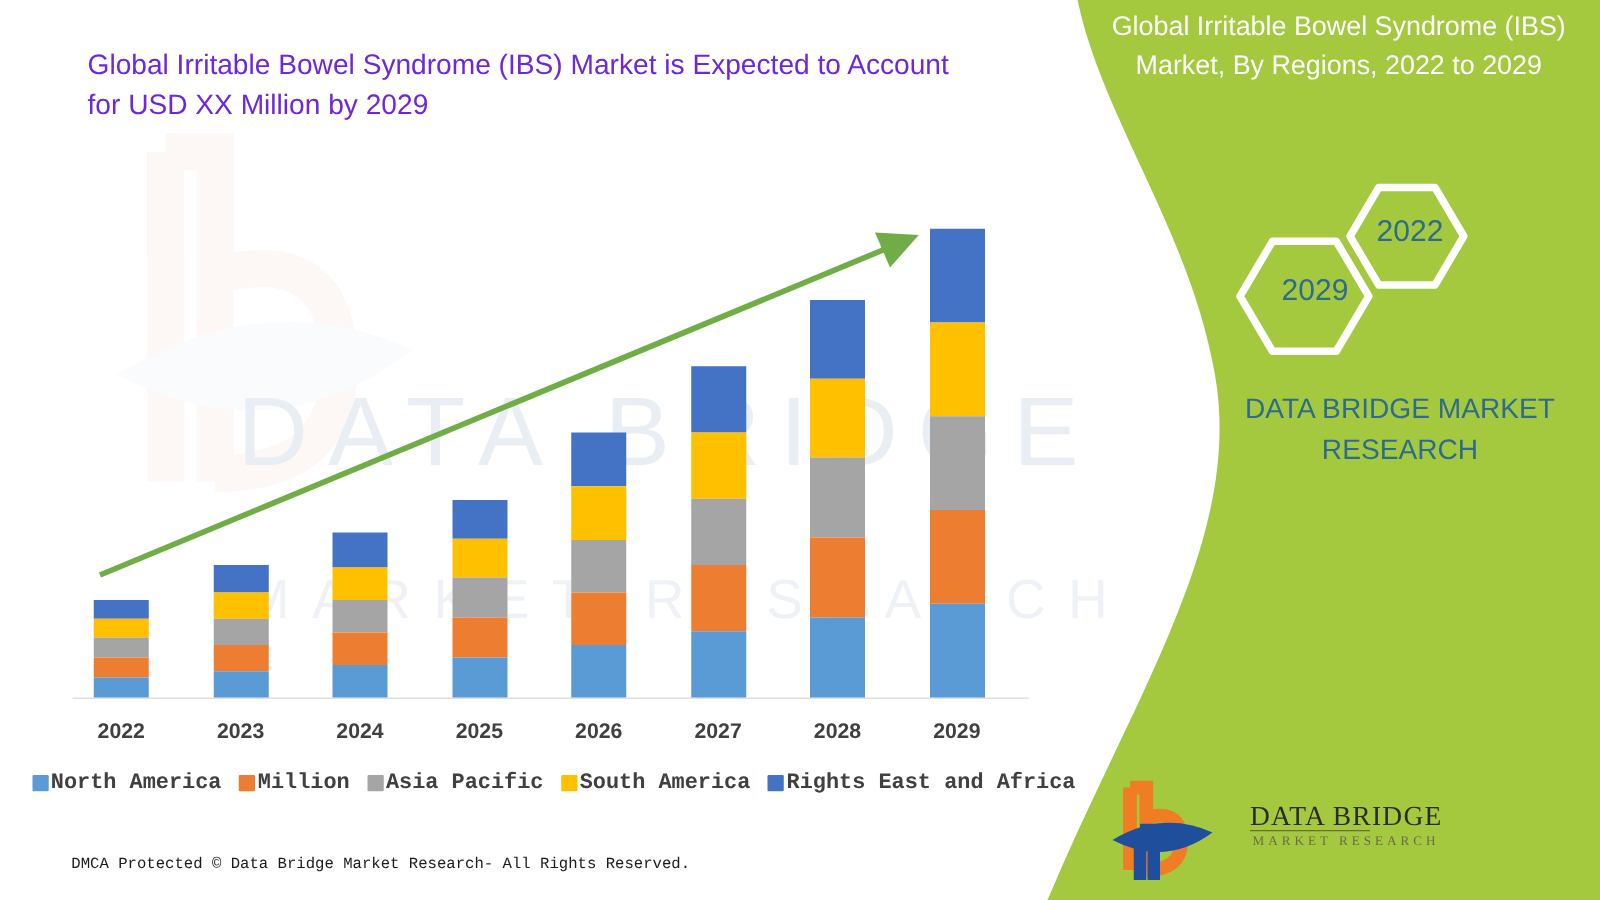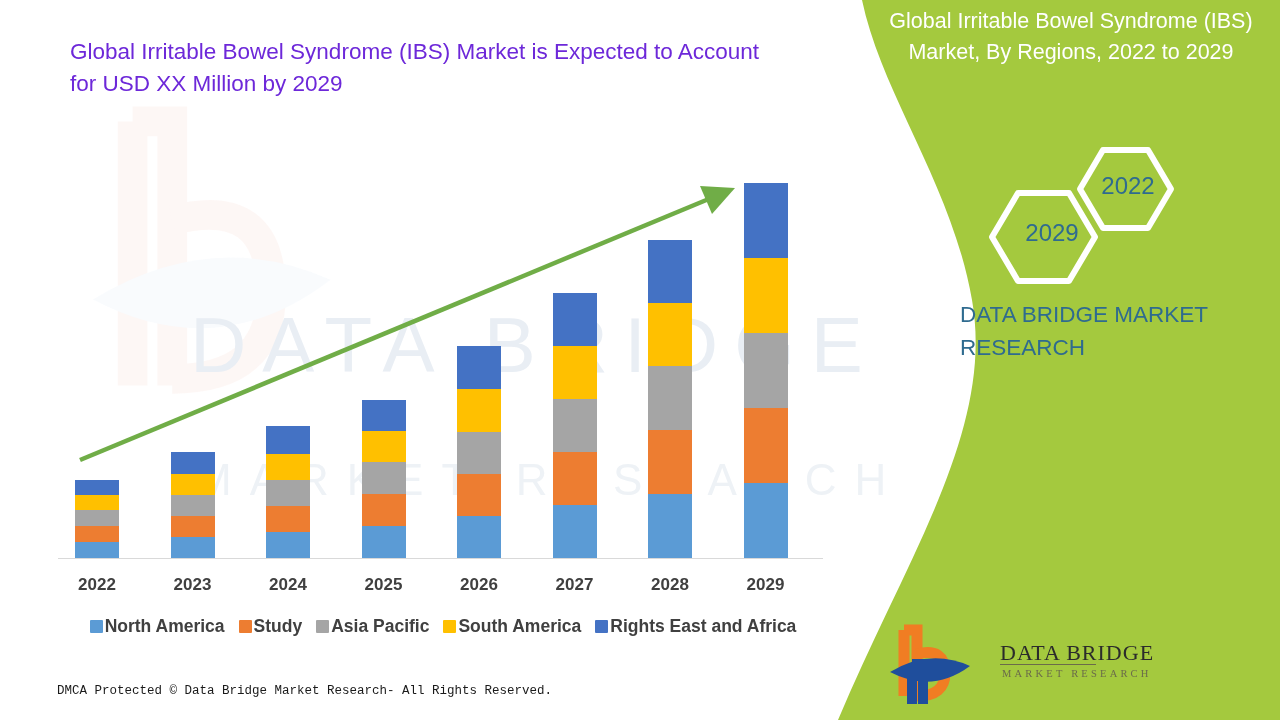--- a/index.html
+++ b/index.html
@@ -68,7 +68,7 @@
     position:absolute;color:#2f6b8f;font-weight:400;text-align:center;
   }
   .brand{
-    position:absolute;left:960px;top:299px;width:320px;
+    position:absolute;left:960px;top:311px;width:320px;text-align:center;
     color:#2f6b8f;font-size:22.5px;line-height:1.45;
   }
   .logo-text-top{

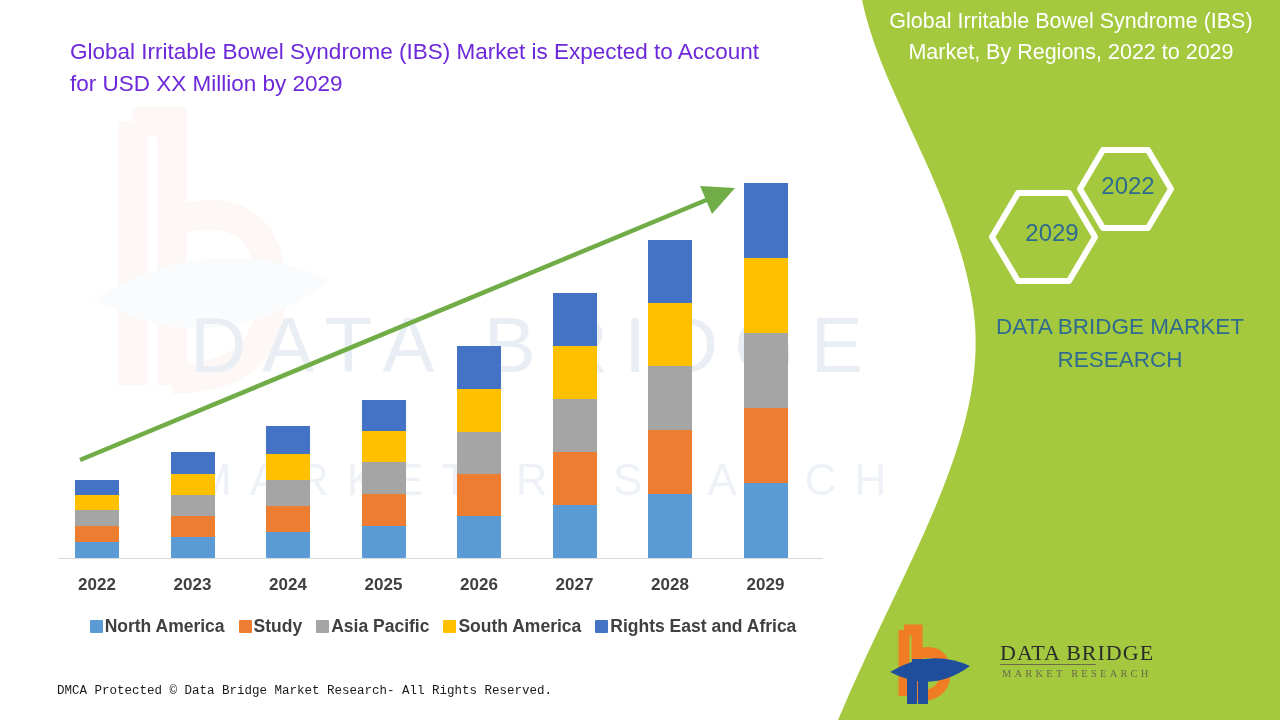--- a/index.html
+++ b/index.html
@@ -49,7 +49,7 @@
     position:absolute;left:58px;top:616px;width:770px;
     display:flex;align-items:center;justify-content:center;gap:14px;
   }
-  .leg-item{display:flex;align-items:center;gap:2px;}
+  .leg-item{display:flex;align-items:center;gap:2px;font-family:Liberation Mono, monospace;}
   .leg-swatch{width:13px;height:13px;display:block;border-radius:1px;}
   .leg-label{font-size:17.5px;font-weight:bold;color:#404040;white-space:nowrap;}
 

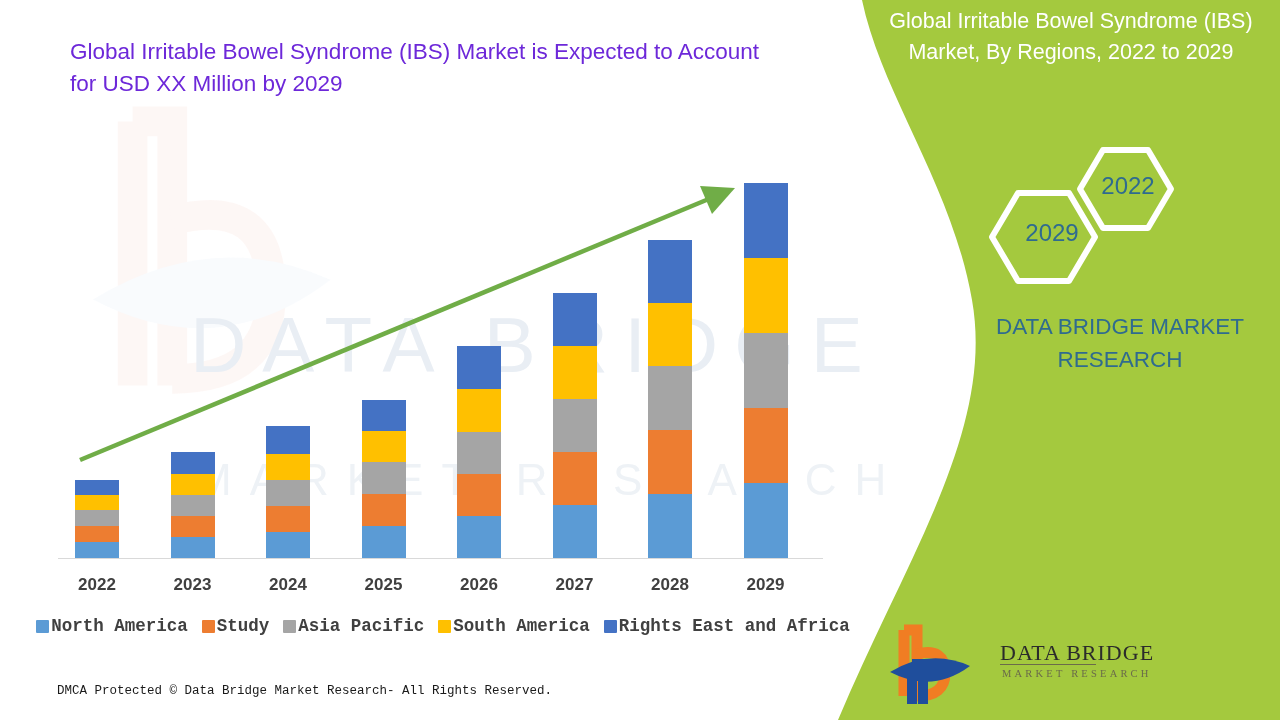--- a/index.html
+++ b/index.html
@@ -181,7 +181,7 @@
       </div>
       <div class="leg-item">
         <span class="leg-swatch" style="background: rgb(237, 125, 49);"></span>
-        <span class="leg-label">Study</span>
+        <span class="leg-label">Million</span>
       </div>
       <div class="leg-item">
         <span class="leg-swatch" style="background: rgb(165, 165, 165);"></span>

